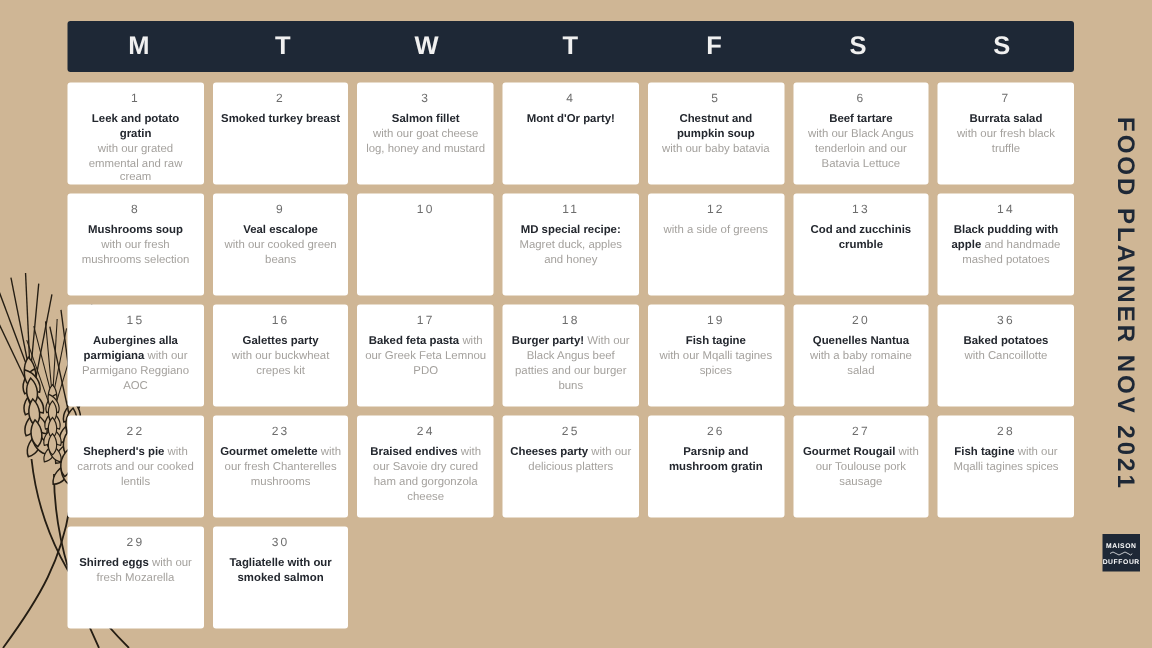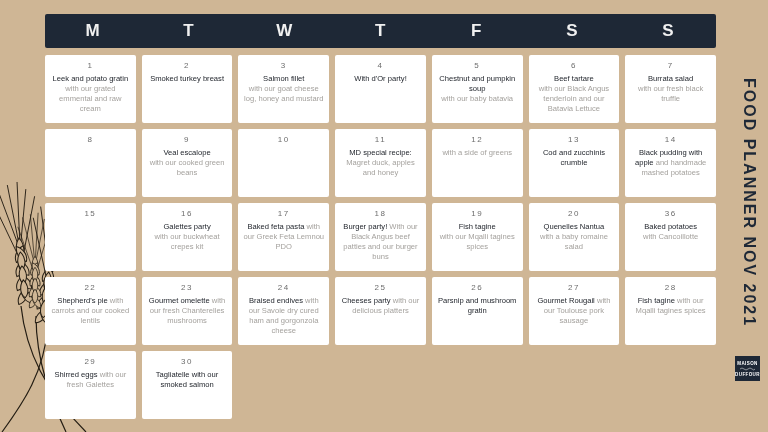--- a/index.html
+++ b/index.html
@@ -43,7 +43,7 @@
     letter-spacing:1.5px;margin-bottom:4px;
   }
   .txt{font-size:7.6px;line-height:1.3;color:var(--desc-color);}
-  .txt .t{color:var(--title-color);font-weight:normal;}
+  .txt .t{color:var(--title-color);font-weight:bold;}
   .txt .t.blk{display:block;}
   
   .side-title{

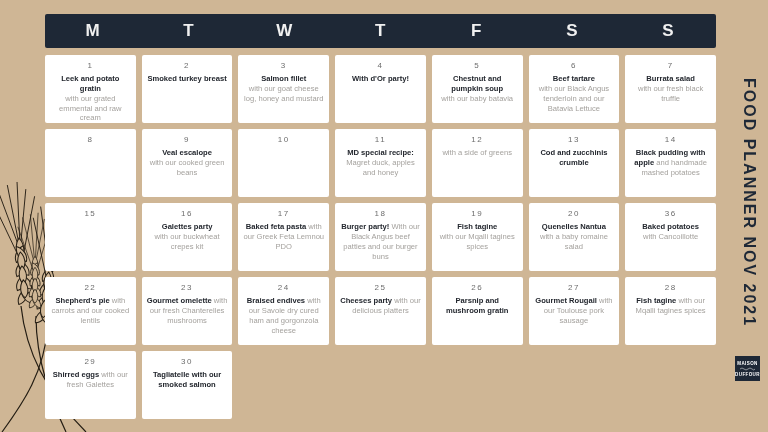--- a/index.html
+++ b/index.html
@@ -130,7 +130,7 @@
         <div class="cell">
     <div class="num">4</div>
     <p class="txt">
-            <b class="t blk">With d'Or party!</b>
+            <b class="t blk">Mont d'Or party!</b>
           </p>
   </div>
         <div class="cell">

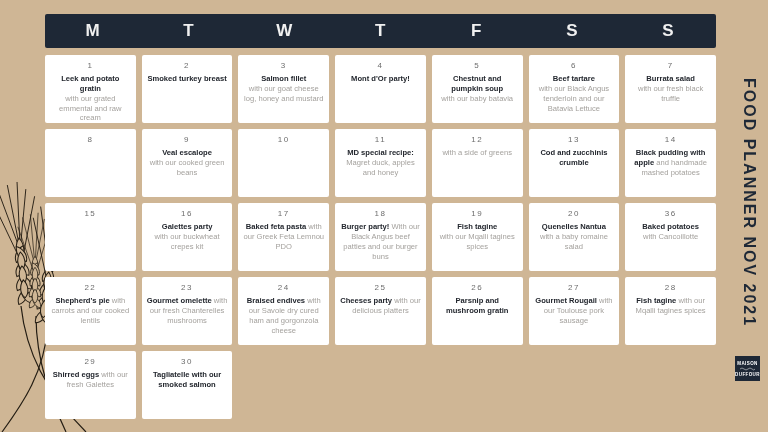--- a/index.html
+++ b/index.html
@@ -147,6 +147,7 @@
   </div>
         <div class="cell">
     <div class="num">8</div>
+    <p class="txt"><b class="t blk">Mushrooms soup</b><span class="d">with our fresh mushrooms selection</span></p>
   </div>
         <div class="cell">
     <div class="num">9</div>

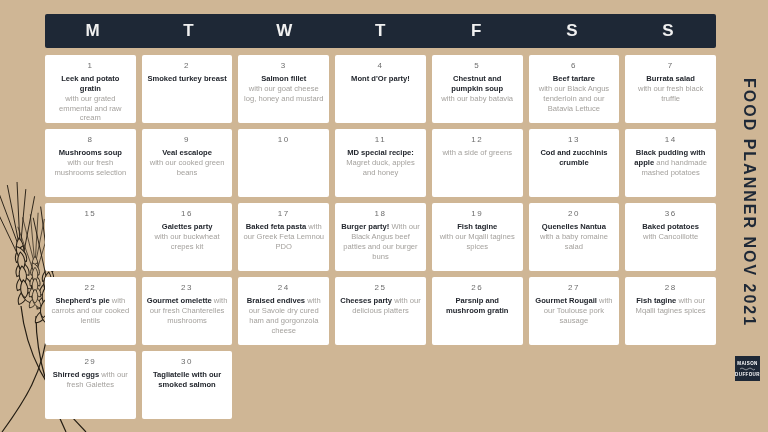--- a/index.html
+++ b/index.html
@@ -176,6 +176,7 @@
   </div>
         <div class="cell">
     <div class="num">15</div>
+    <p class="txt"><b class="t">Aubergines alla parmigiana</b><span class="d"> with our Parmigano Reggiano AOC</span></p>
   </div>
         <div class="cell">
     <div class="num">16</div>

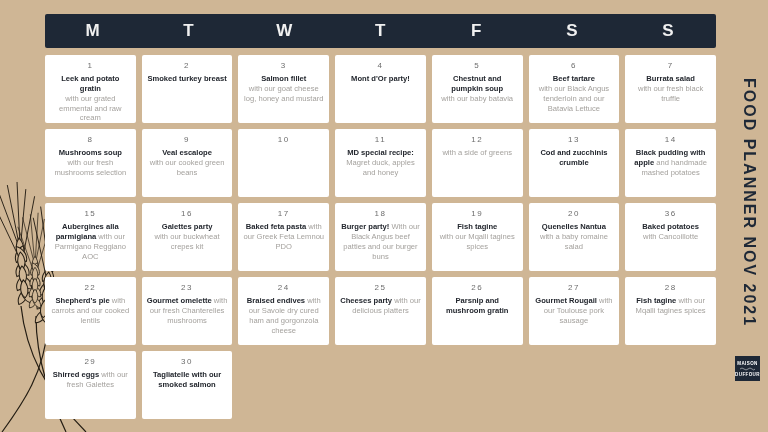--- a/index.html
+++ b/index.html
@@ -234,7 +234,7 @@
   </div>
         <div class="cell">
     <div class="num">29</div>
-    <p class="txt"><b class="t">Shirred eggs</b><span class="d"> with our fresh Galettes</span></p>
+    <p class="txt"><b class="t">Shirred eggs</b><span class="d"> with our fresh Mozarella</span></p>
   </div>
         <div class="cell">
     <div class="num">30</div>

